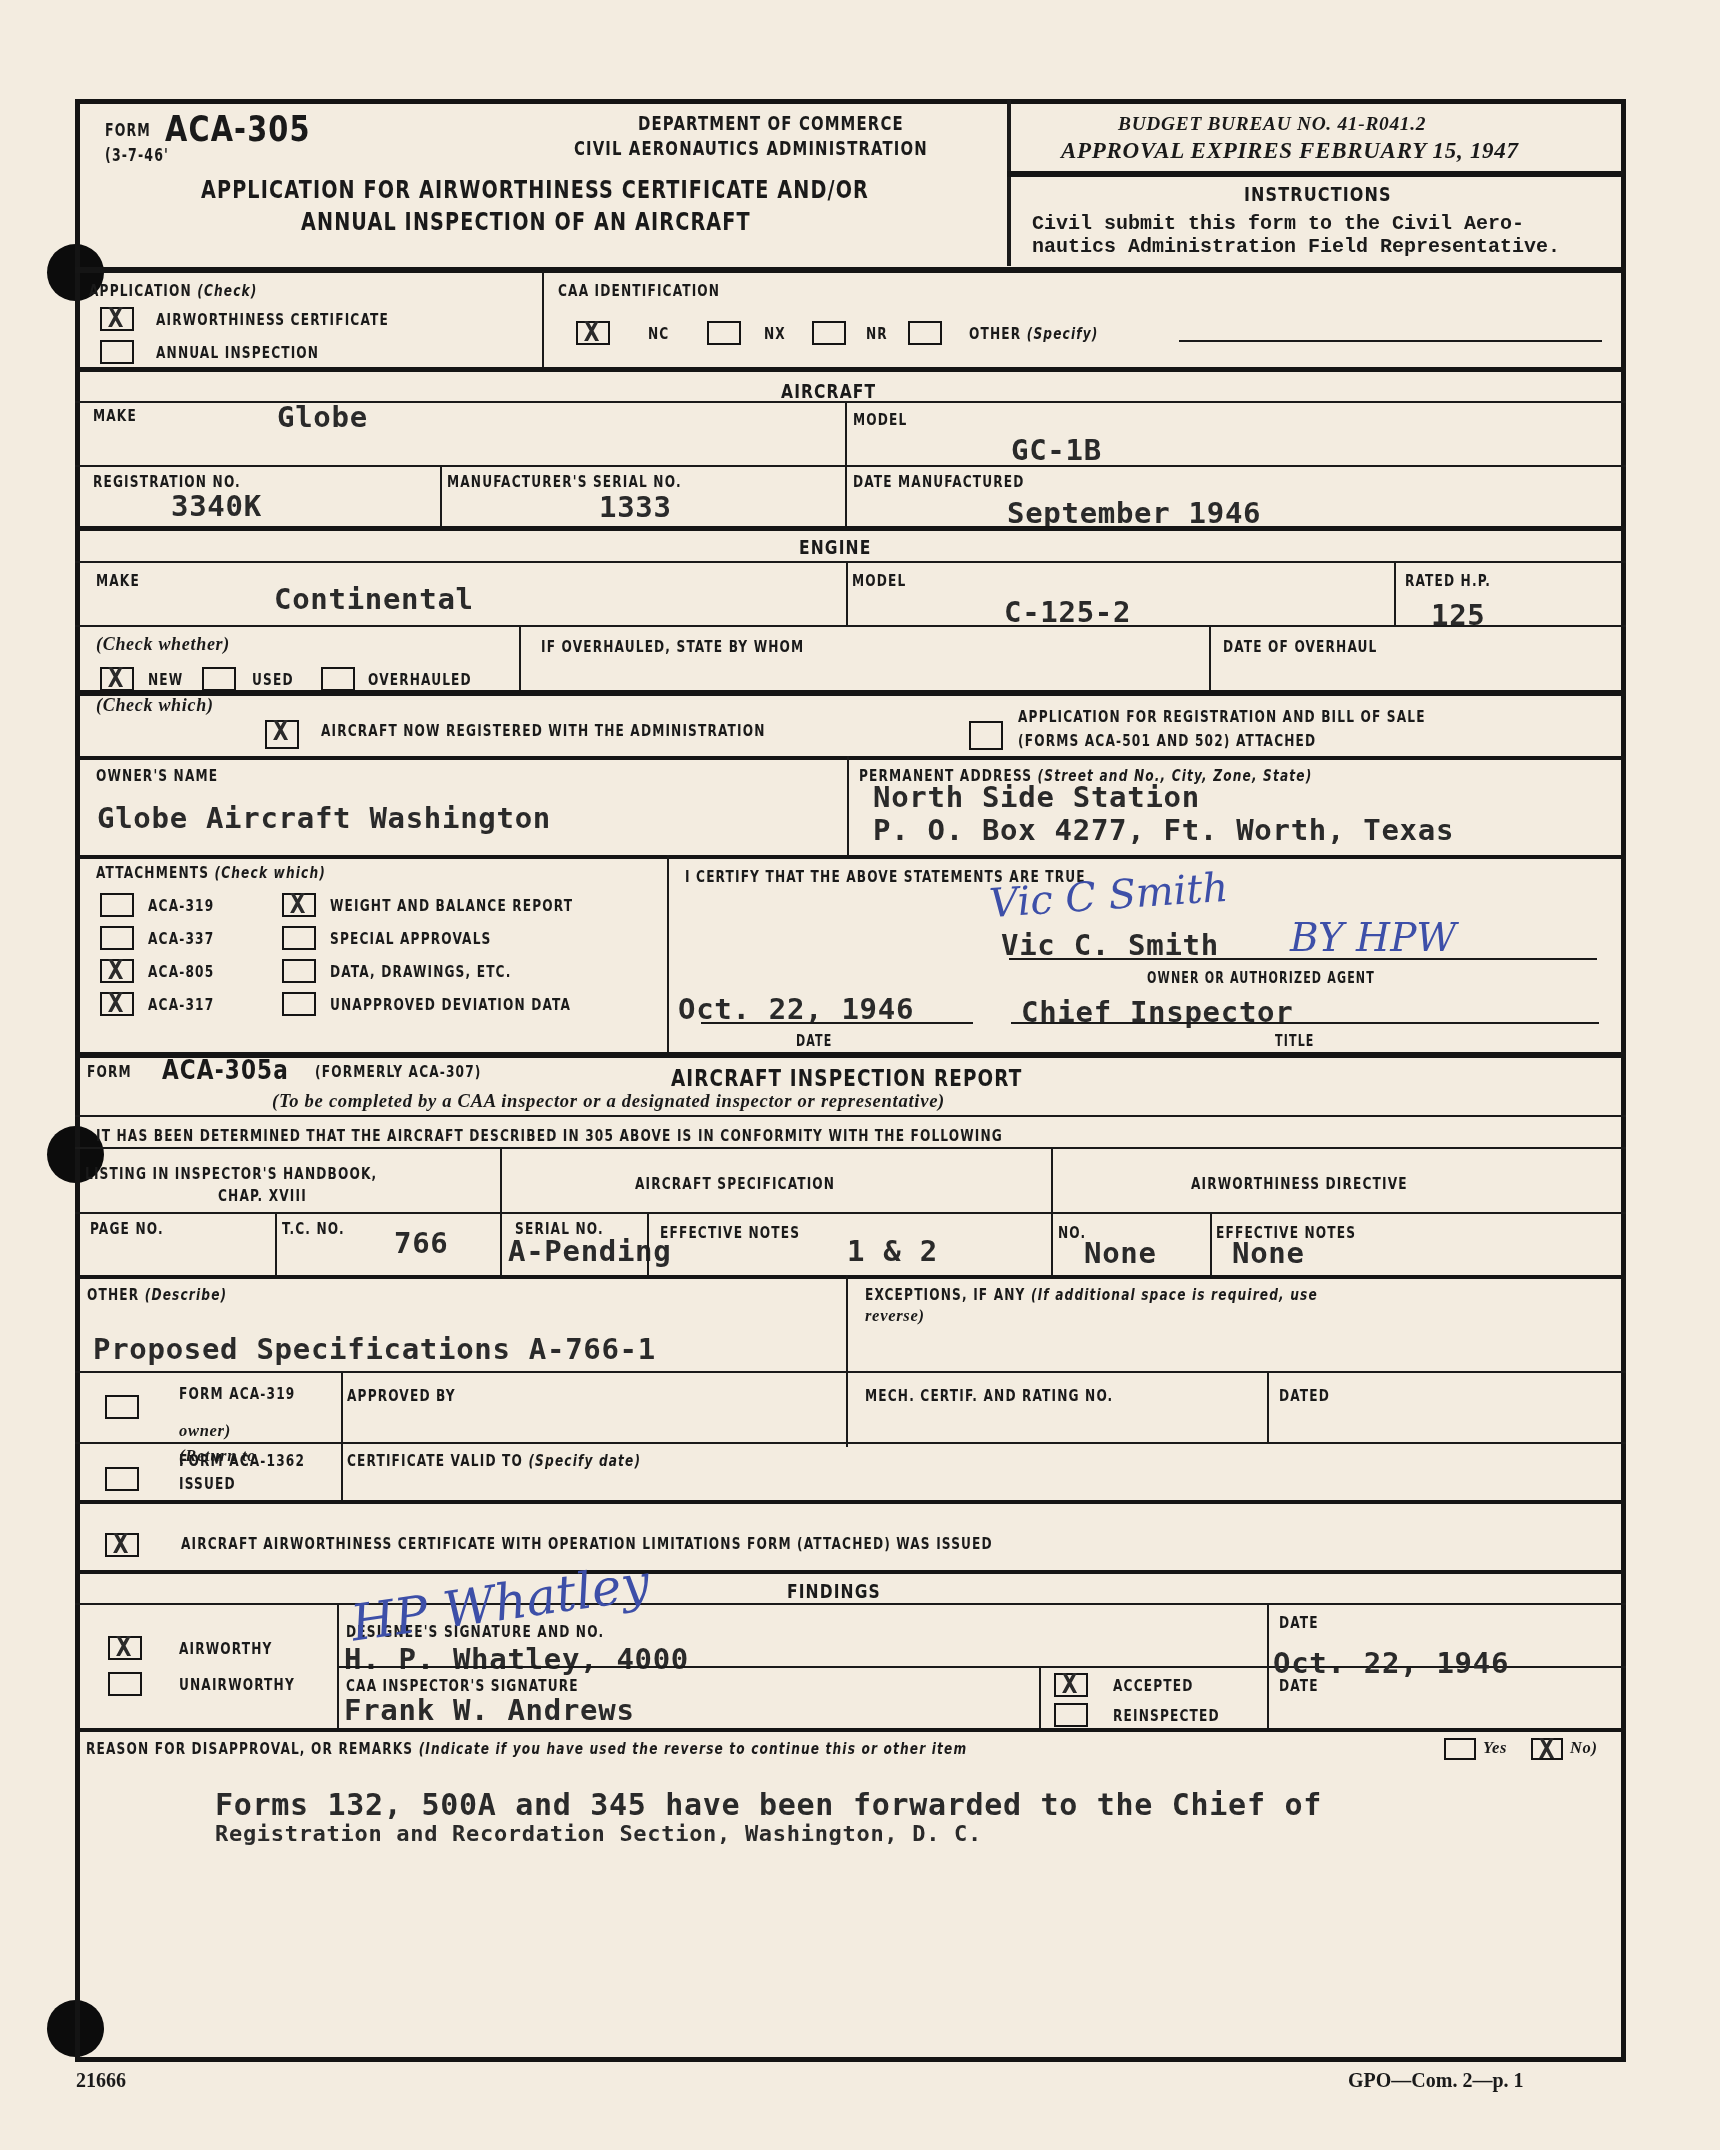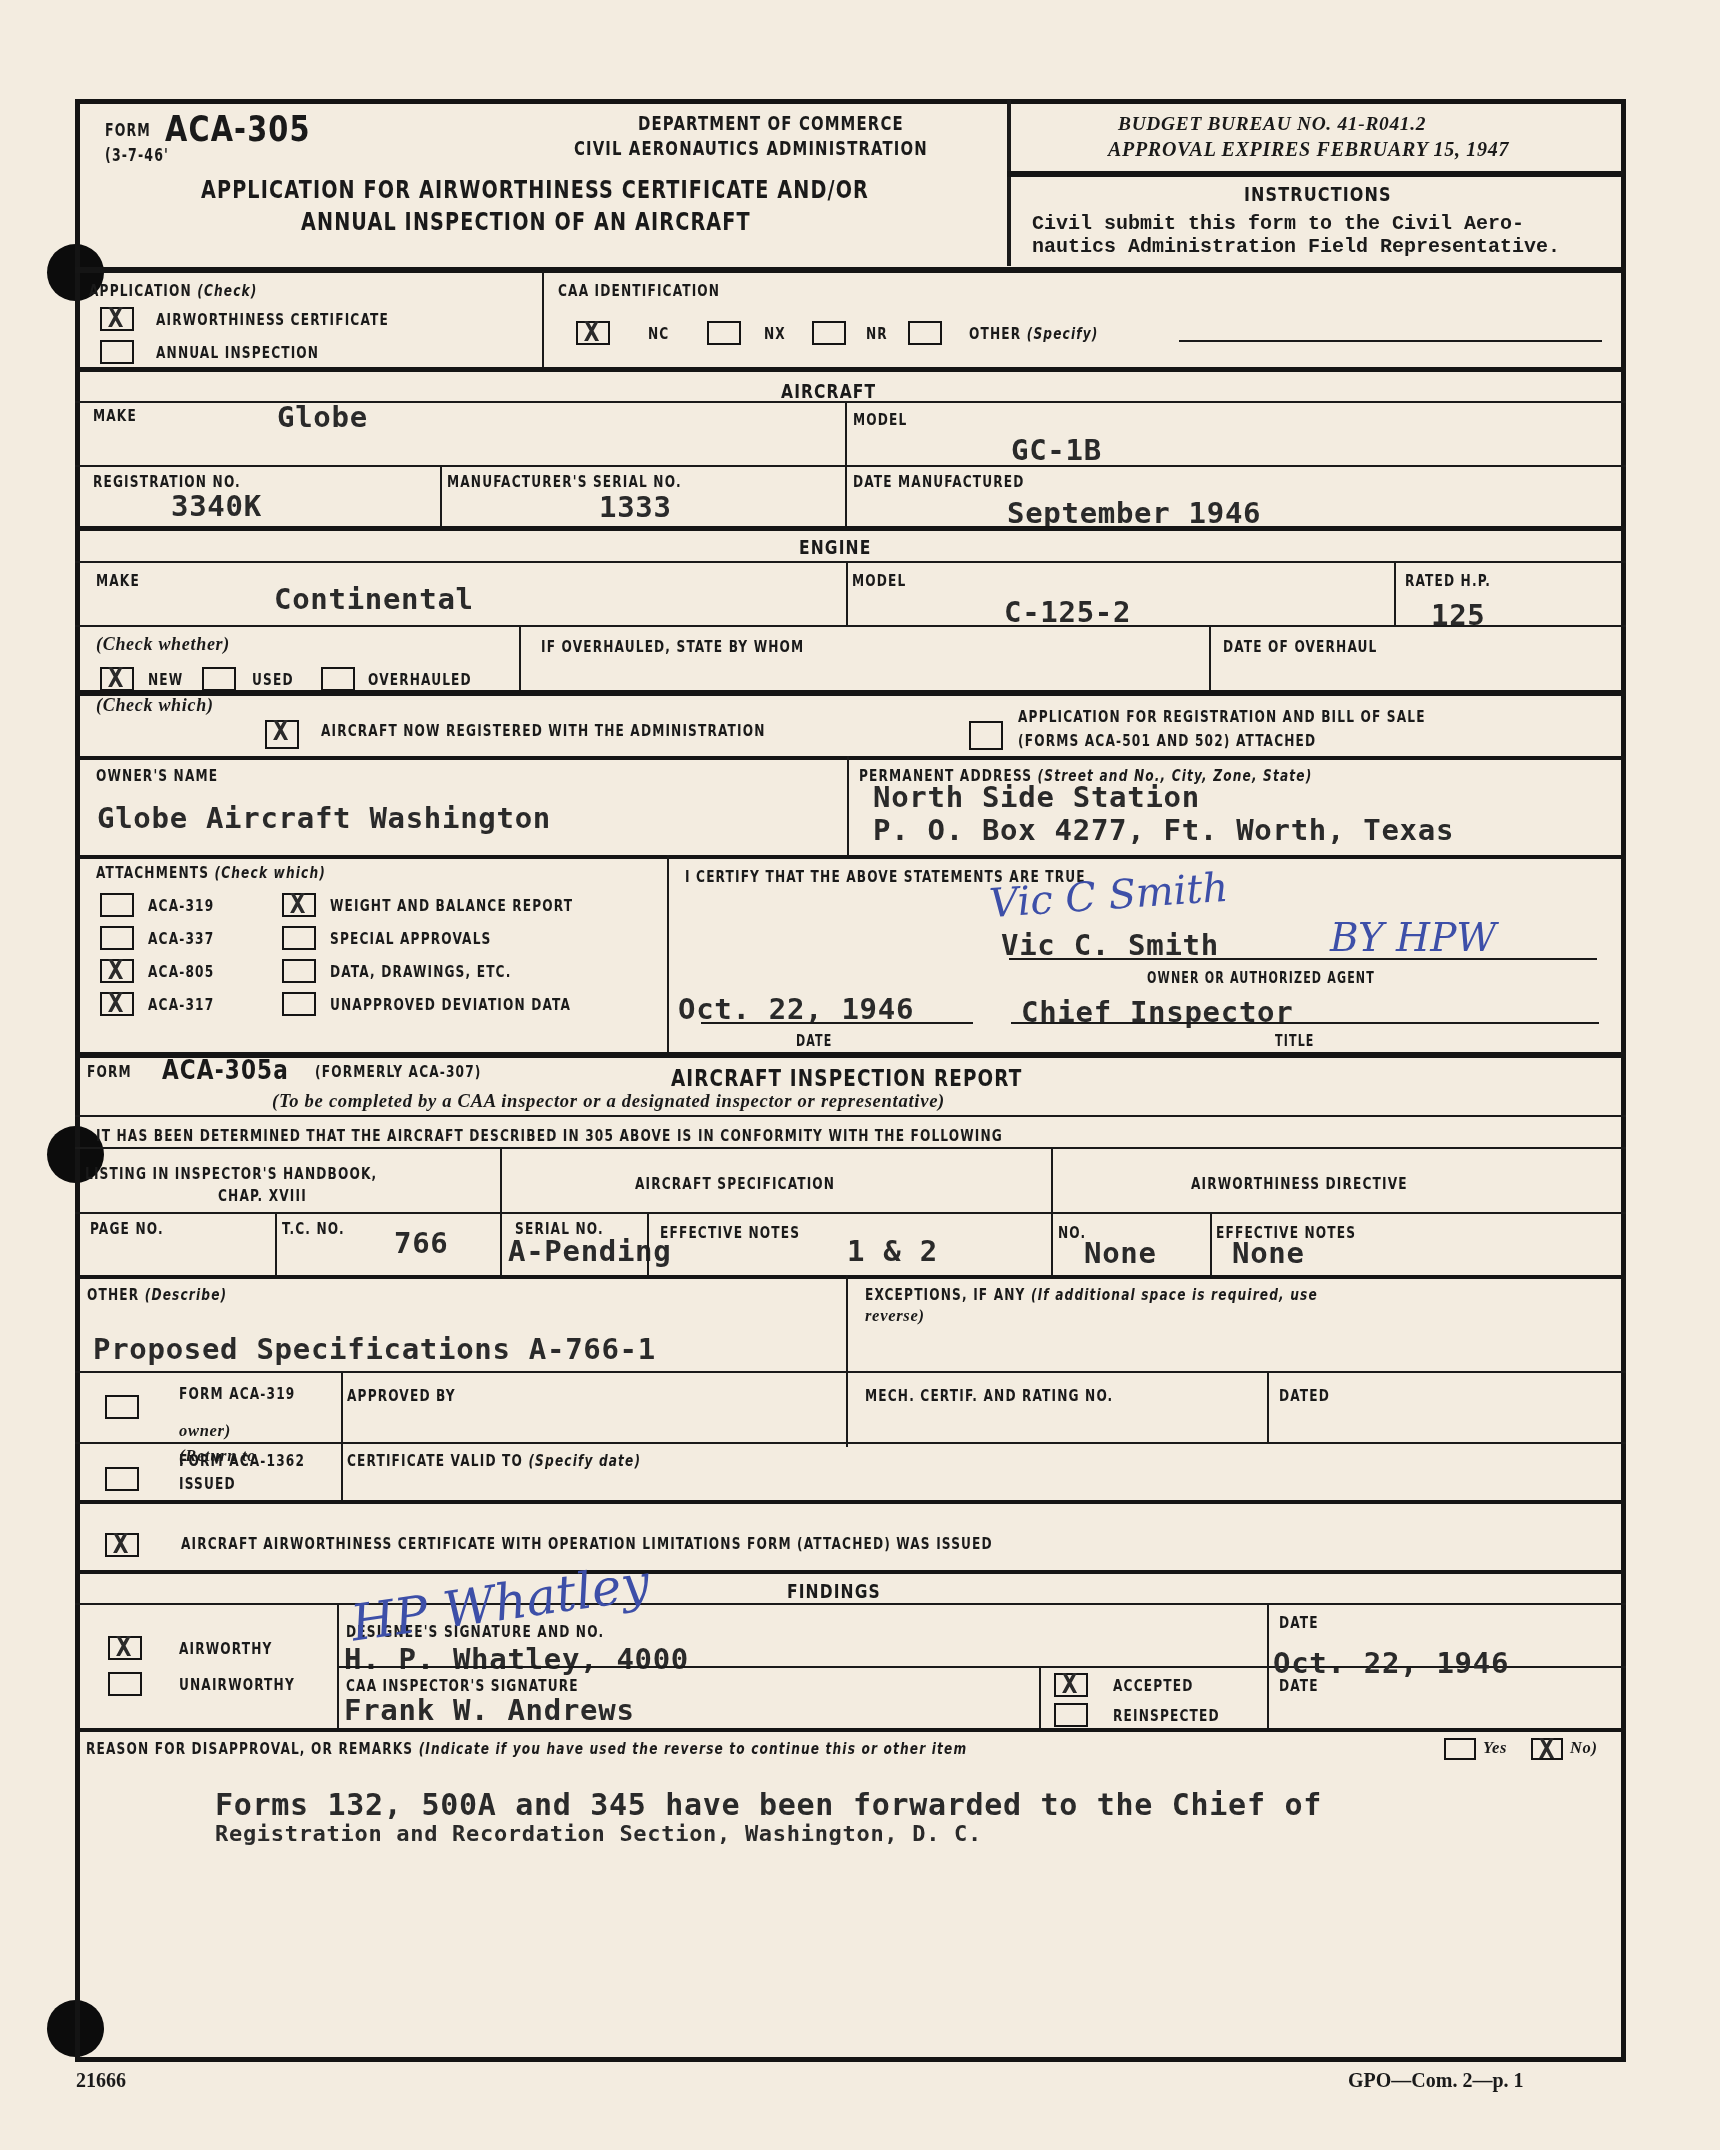--- a/index.html
+++ b/index.html
@@ -41,7 +41,7 @@
 <div class="vl" style="left:1007px;top:100px;height:166px;width:3.6px;"></div>
 <div class="hl" style="left:1007px;top:171px;width:617px;height:5.7px;"></div>
 <span class="itl" style="left:1118px;top:113px;font-size:19.4px;">BUDGET BUREAU NO. 41-R041.2</span>
-<span class="itl" style="left:1061px;top:138px;font-size:20px;margin-left:47px;">APPROVAL EXPIRES  FEBRUARY 15, 1947</span>
+<span class="itl" style="left:1061px;top:138px;font-size:23px;">APPROVAL EXPIRES  FEBRUARY 15, 1947</span>
 <span class="hd" style="left:1244px;top:182px;font-size:20px;">INSTRUCTIONS</span>
 <span class="ser" style="left:1032px;top:212px;font-size:20px;font-family:'Liberation Mono',monospace;">Civil submit this form to the Civil Aero-</span>
 <span class="ser" style="left:1032px;top:235px;font-size:20px;font-family:'Liberation Mono',monospace;">nautics Administration Field Representative.</span>

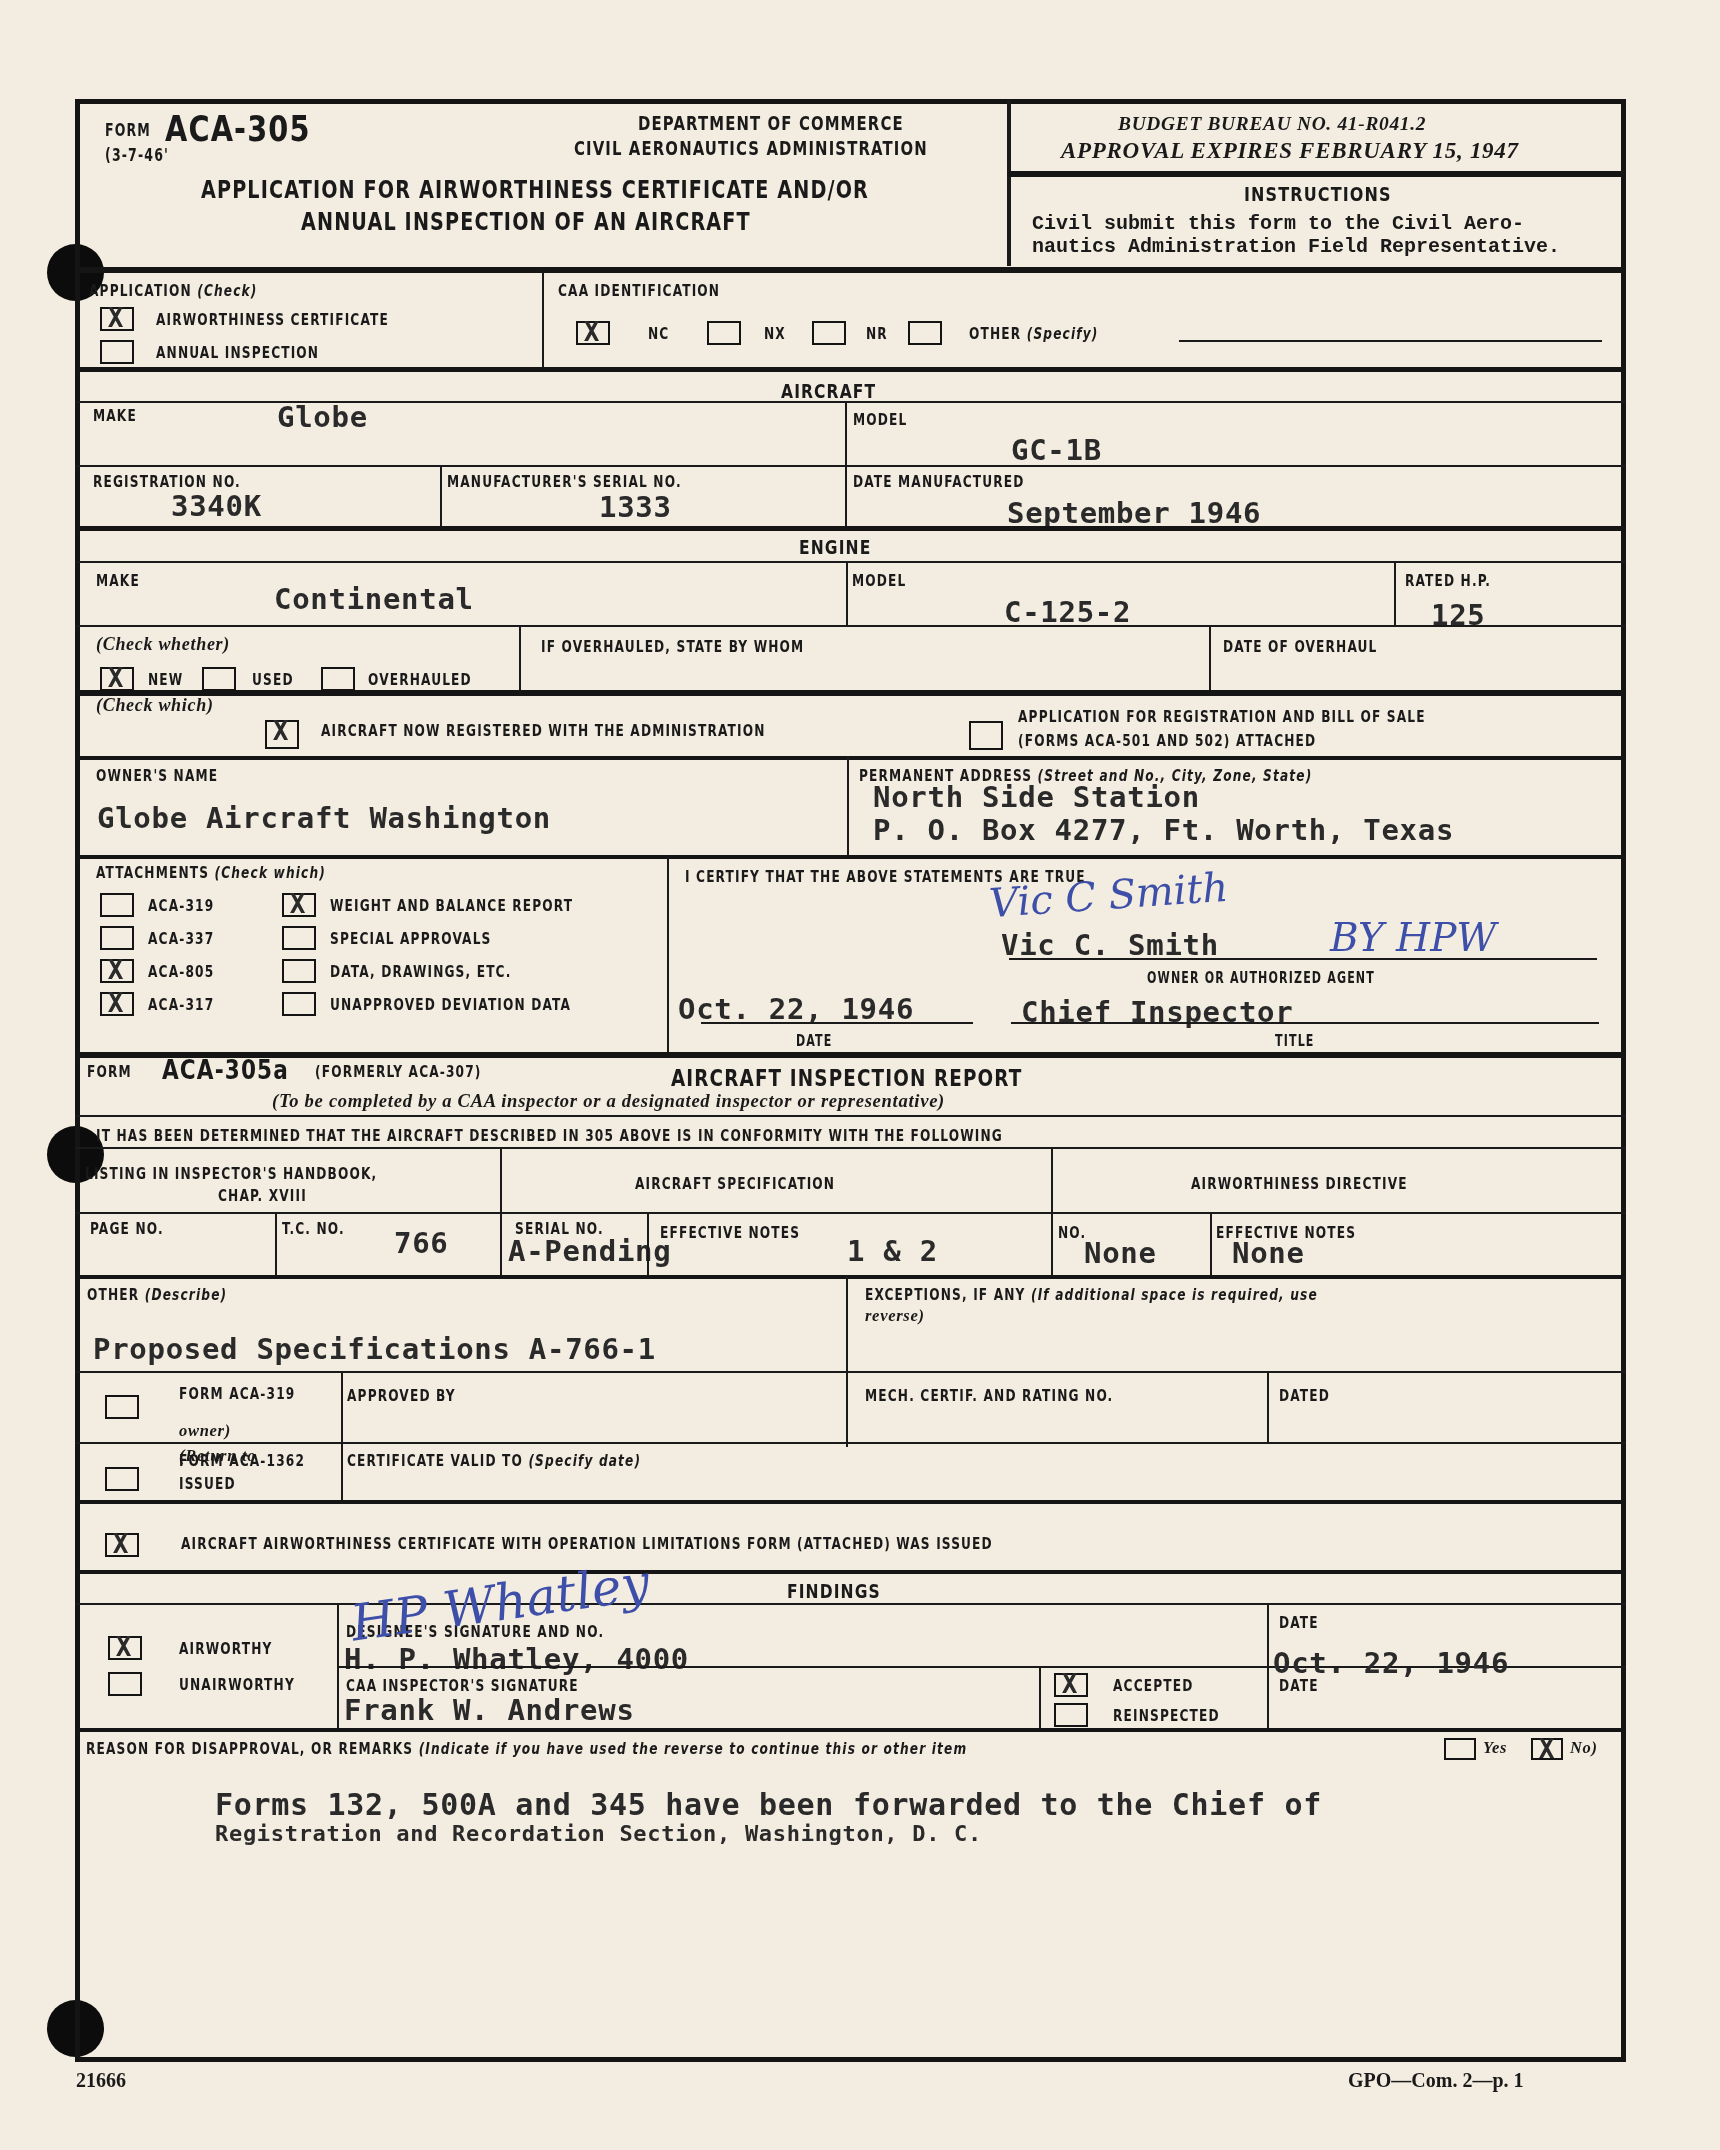--- a/index.html
+++ b/index.html
@@ -147,7 +147,7 @@
 <span class="lbl" style="left:685px;top:867px;">I CERTIFY THAT THE ABOVE STATEMENTS ARE TRUE</span>
 <span class="sig" style="left:989px;top:872px;font-size:40px;transform:rotate(-4deg);">Vic C Smith</span>
 <span class="tw" style="left:1001px;top:928px;">Vic C. Smith</span>
-<span class="sig" style="left:1290px;top:915px;font-size:39px;margin-left:40px;">BY HPW</span>
+<span class="sig" style="left:1290px;top:915px;font-size:39px;">BY HPW</span>
 <div class="hlt" style="left:1009px;top:958px;width:588px;"></div>
 <span class="lbl" style="left:1147px;top:969px;font-size:15px;">OWNER OR AUTHORIZED AGENT</span>
 <span class="tw" style="left:678px;top:992px;">Oct. 22, 1946</span>

